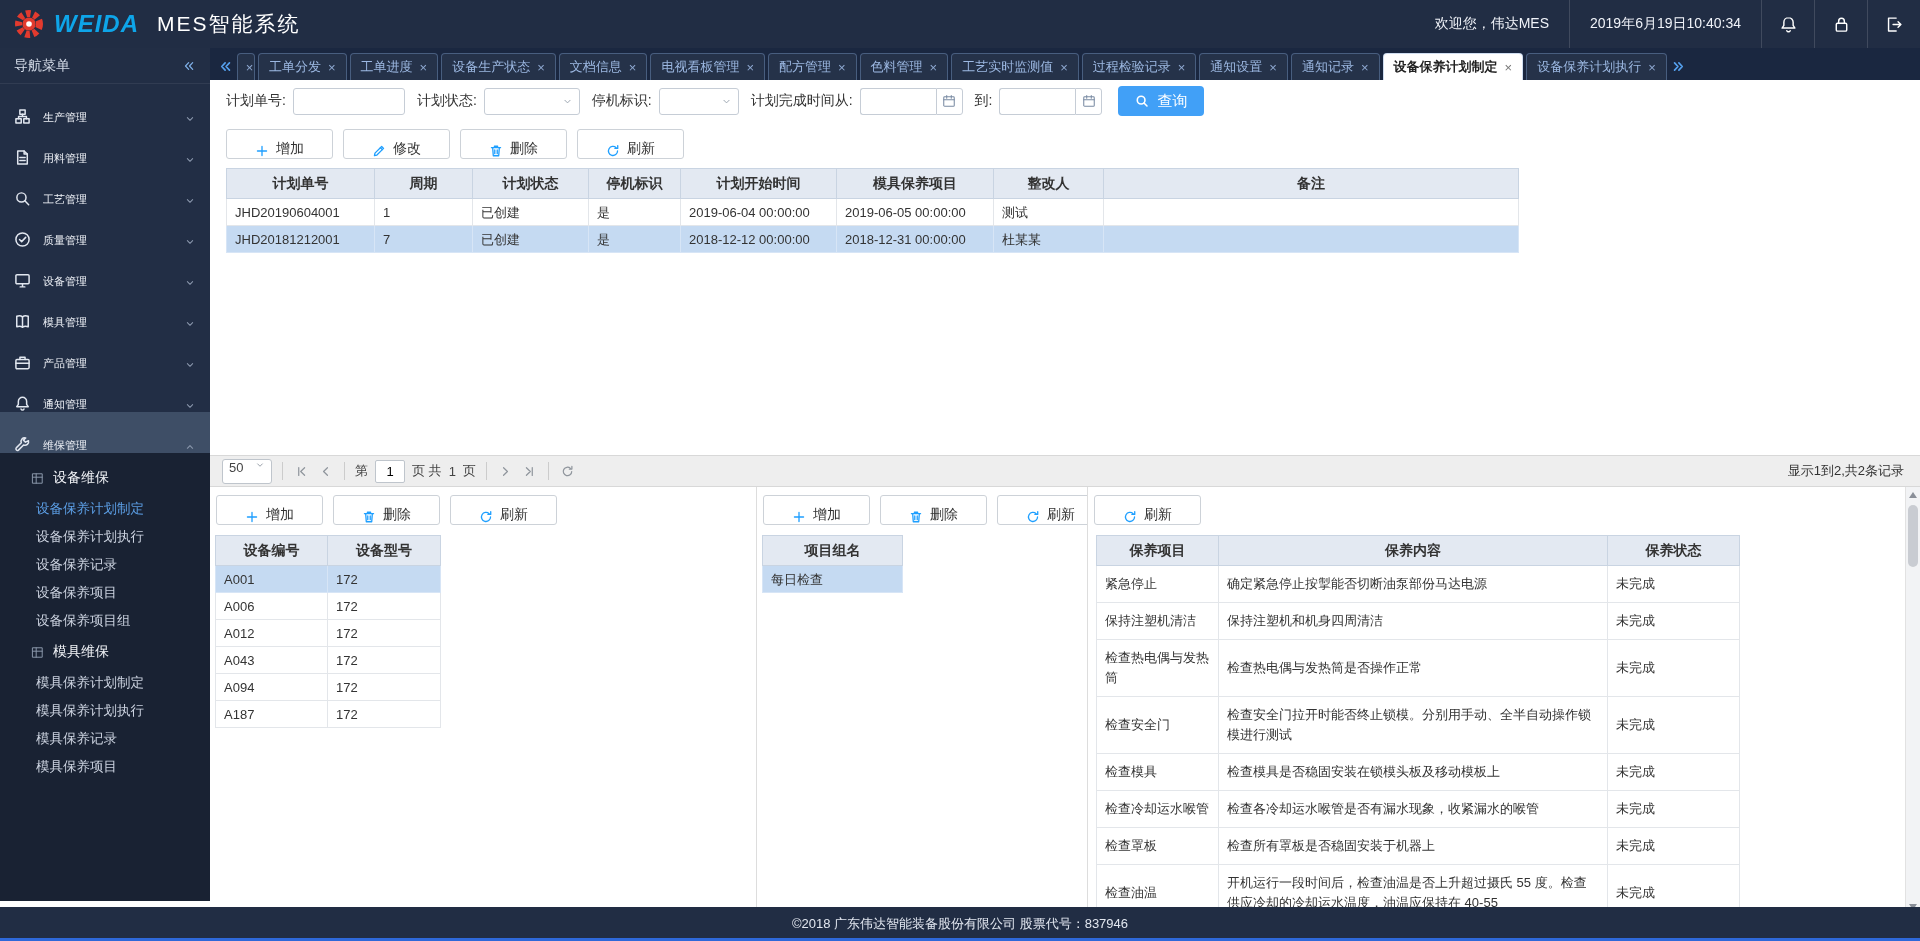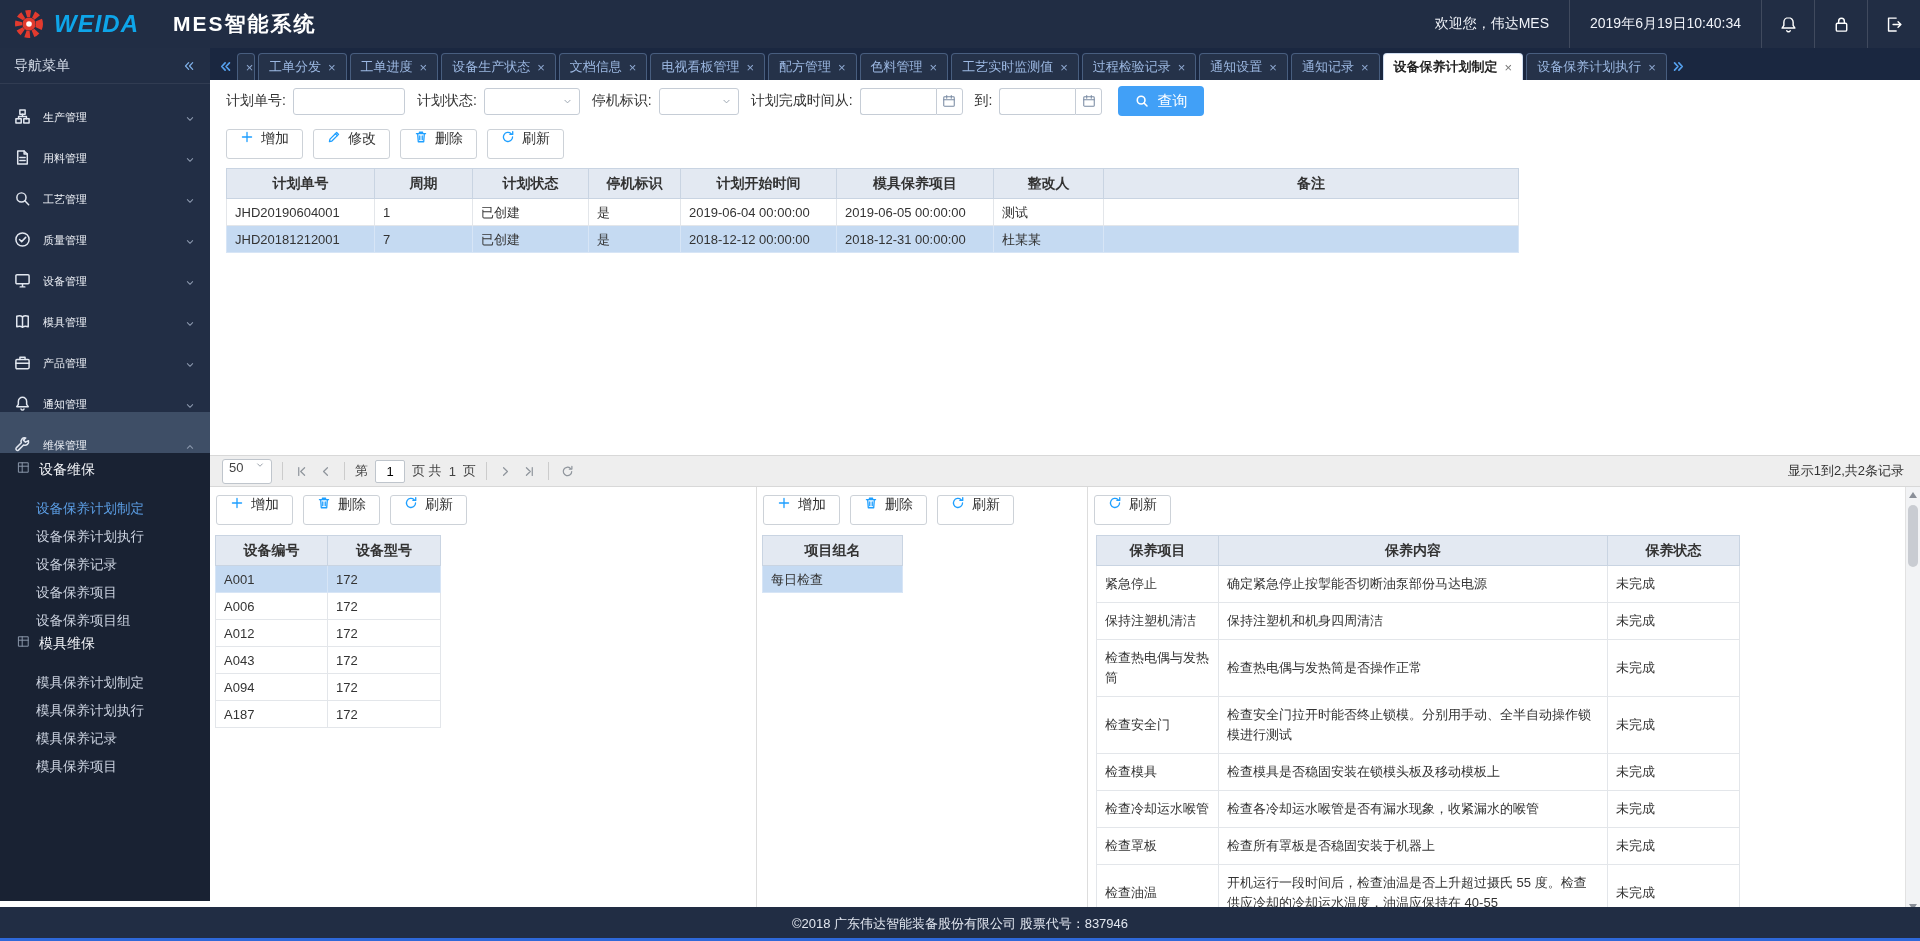--- a/index.html
+++ b/index.html
@@ -13,7 +13,7 @@
   .brand{display:flex;align-items:center;gap:10px}
   .logo{width:30px;height:30px}
   .brand-name{color:#0ea5e9;font-size:24px;font-weight:bold;font-style:italic;letter-spacing:1px}
-  .brand-title{color:#fff;font-size:21px;font-weight:bold;letter-spacing:2px;margin-left:24px}
+  .brand-title{color:#fff;font-size:21px;font-weight:normal;letter-spacing:2px;margin-left:8px}
   .top-right{display:flex;align-items:center;height:100%}
   .welcome,.datetime{color:#f0f3f9;font-size:14px;padding:0 20px;white-space:nowrap}
   .tr-sep{width:1px;height:48px;background:rgba(255,255,255,.14)}

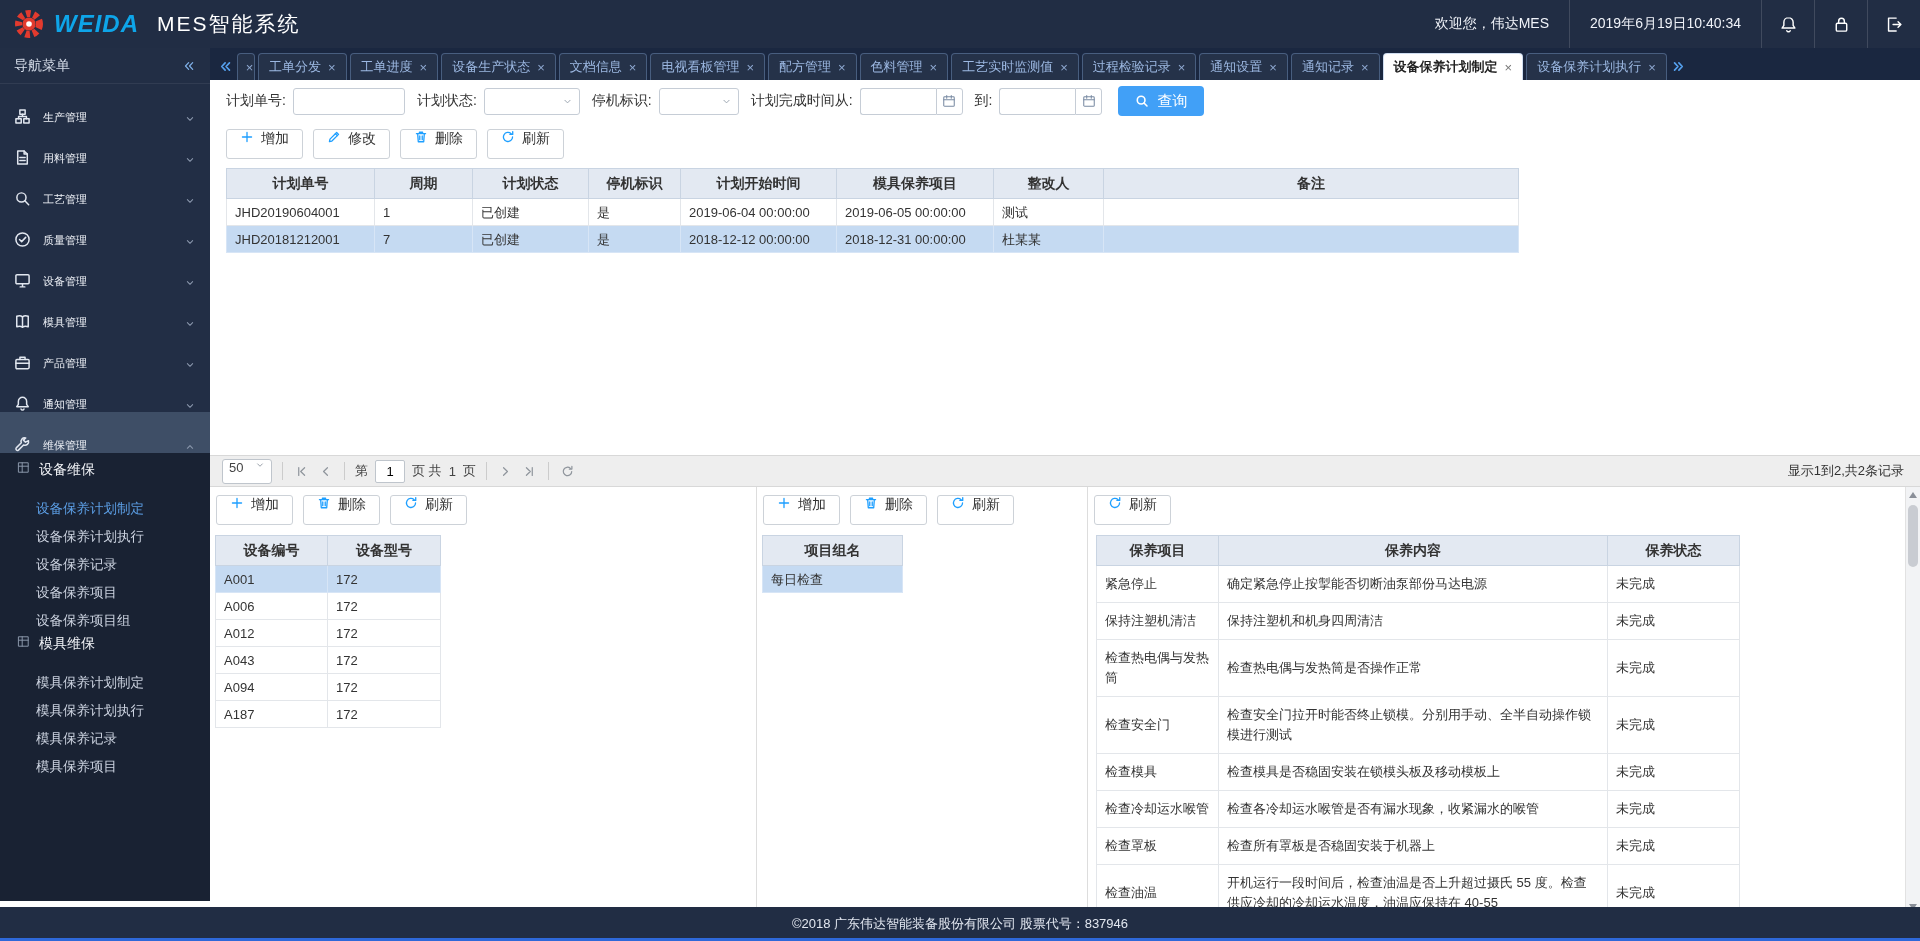--- a/index.html
+++ b/index.html
@@ -64,7 +64,7 @@
   .search-btn .ico{width:14px;height:14px;stroke-width:1.8}
 
   .toolbar{display:flex;align-items:center;gap:10px;padding:7px 16px;flex-shrink:0}
-  .tb-btn{height:30px;padding:0 13px;background:#fff;border:1px solid #cdd2d8;border-radius:3px;display:flex;align-items:flex-start;gap:7px;font-size:14px;color:#333;cursor:pointer;white-space:nowrap}
+  .tb-btn{height:30px;padding:0 28px;background:#fff;border:1px solid #cdd2d8;border-radius:3px;display:flex;align-items:flex-end;gap:7px;font-size:14px;color:#333;cursor:pointer;white-space:nowrap}
   .tb-btn .ico{width:14px;height:14px;color:#1e9fff;stroke-width:1.5}
 
   .plan-wrap{height:289px;flex-shrink:0;overflow:hidden;padding:2px 16px 0}

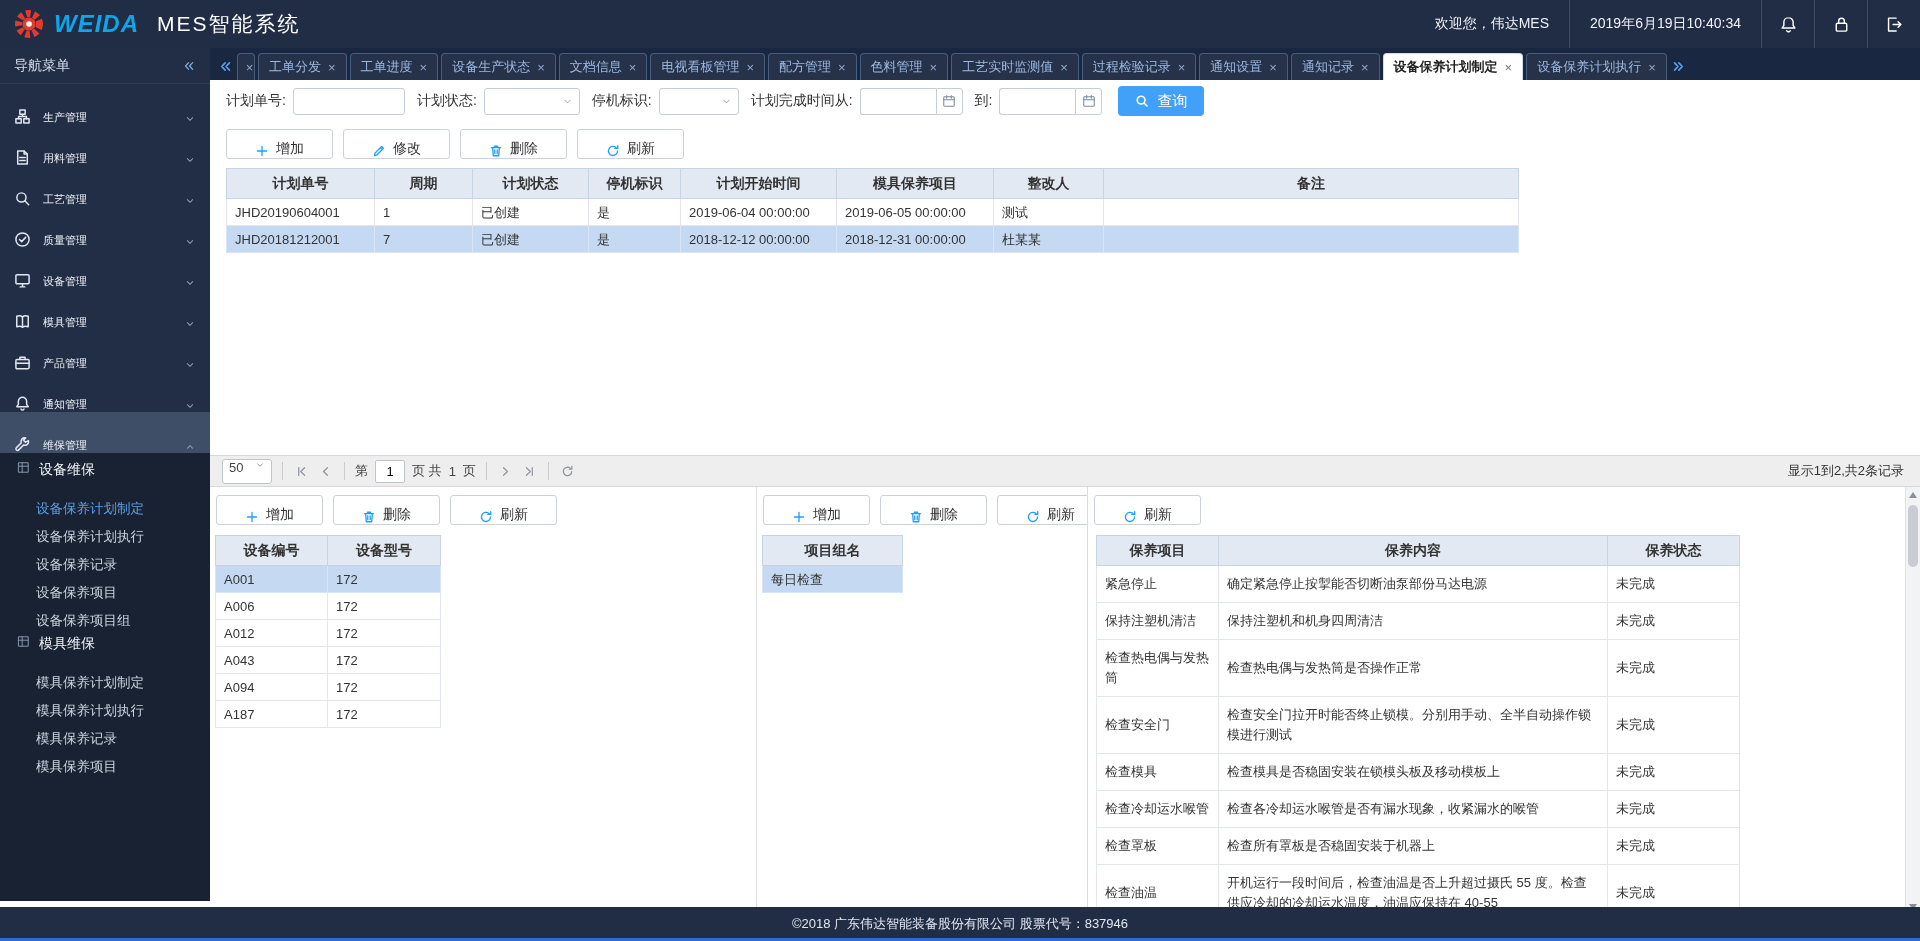--- a/index.html
+++ b/index.html
@@ -31,7 +31,7 @@
   .mi-arrow .ico{width:12px;height:12px;color:#8b98ad}
   .menu-item.active{background:#3e4e66}
   #submenu{flex:1;background:#192233;padding-top:8px;overflow:hidden}
-  .sub-group{height:34px;display:flex;align-items:flex-start;gap:9px;padding:0 17px;font-size:14px;color:#f2f4f8;cursor:pointer}
+  .sub-group{height:34px;display:flex;align-items:center;gap:9px;padding:0 31px;font-size:14px;color:#f2f4f8;cursor:pointer}
   .sub-group .ico{width:13px;height:13px;color:#8d99ad;stroke-width:1.2}
   .sub-item{height:28px;line-height:28px;padding-left:36px;font-size:13.5px;color:#ccd3e0;cursor:pointer;white-space:nowrap}
   .sub-item.active{color:#5c9fe6}

